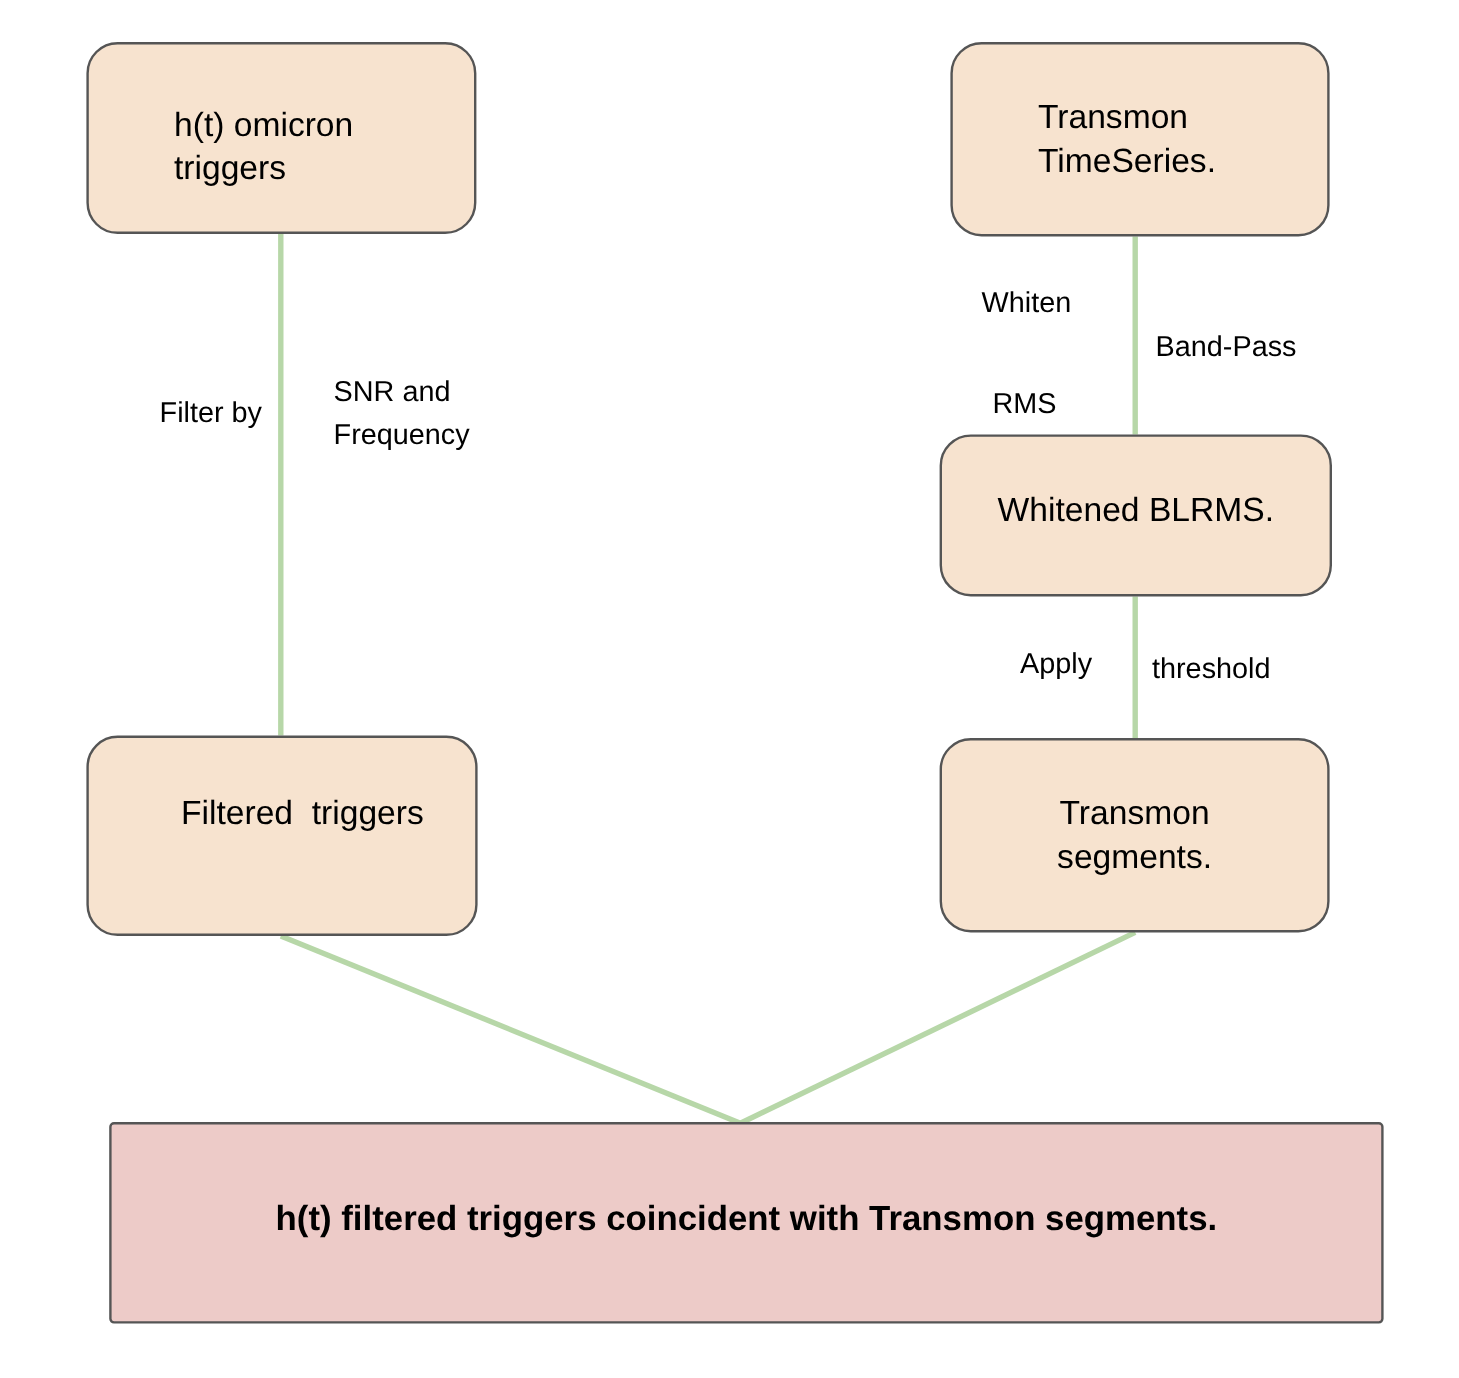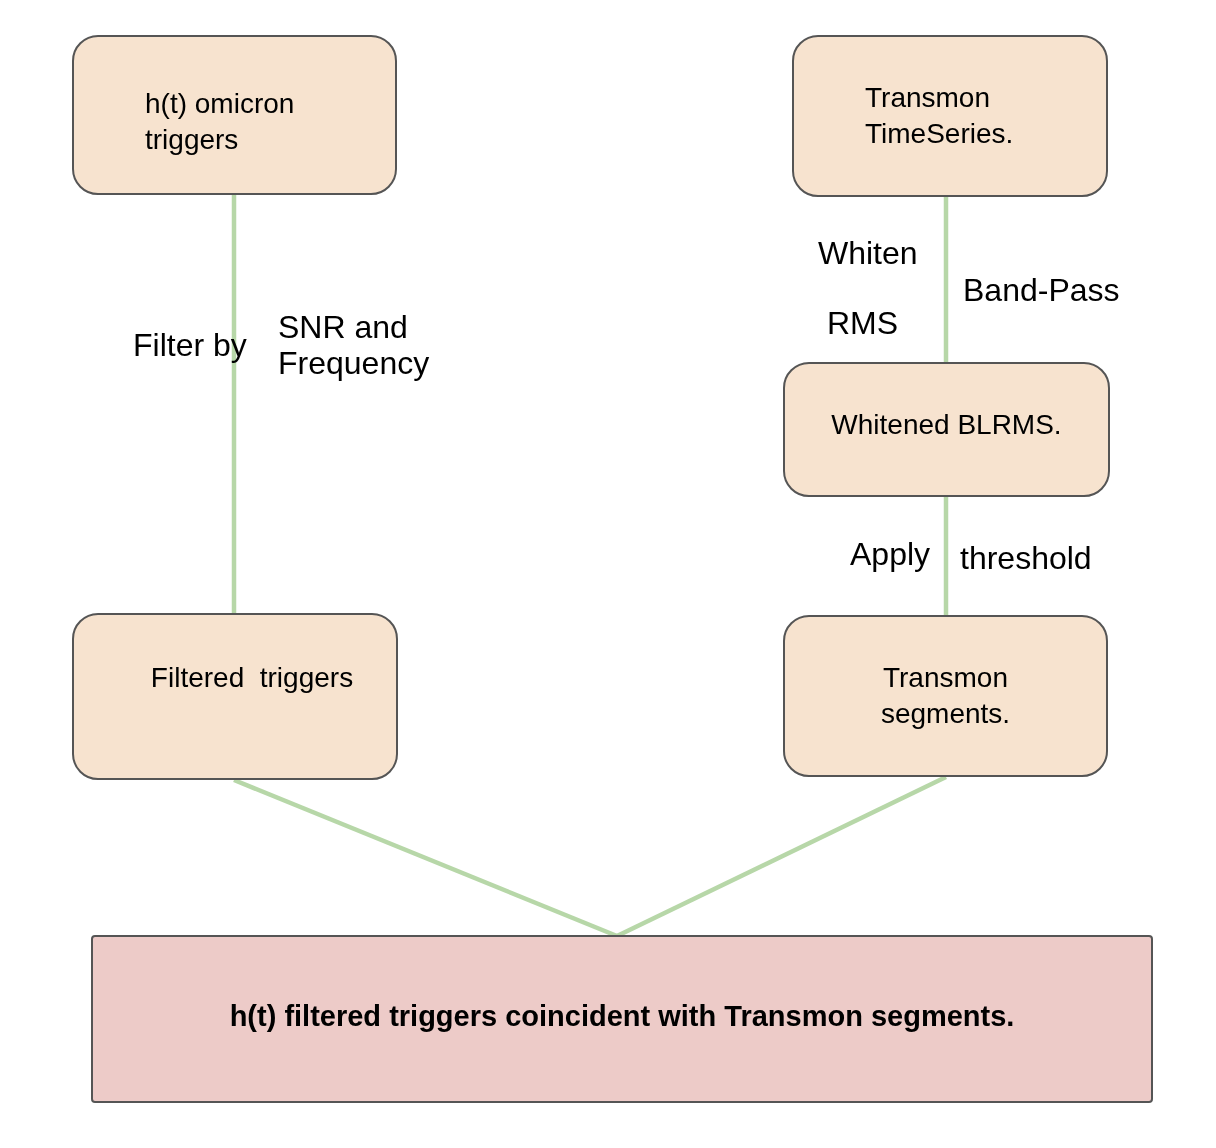--- a/index.html
+++ b/index.html
@@ -67,7 +67,7 @@
   }
   .edge-label {
     position: absolute;
-    font-size: 32px;
+    font-size: 24px;
     line-height: 36px;
     white-space: pre-wrap;
   }

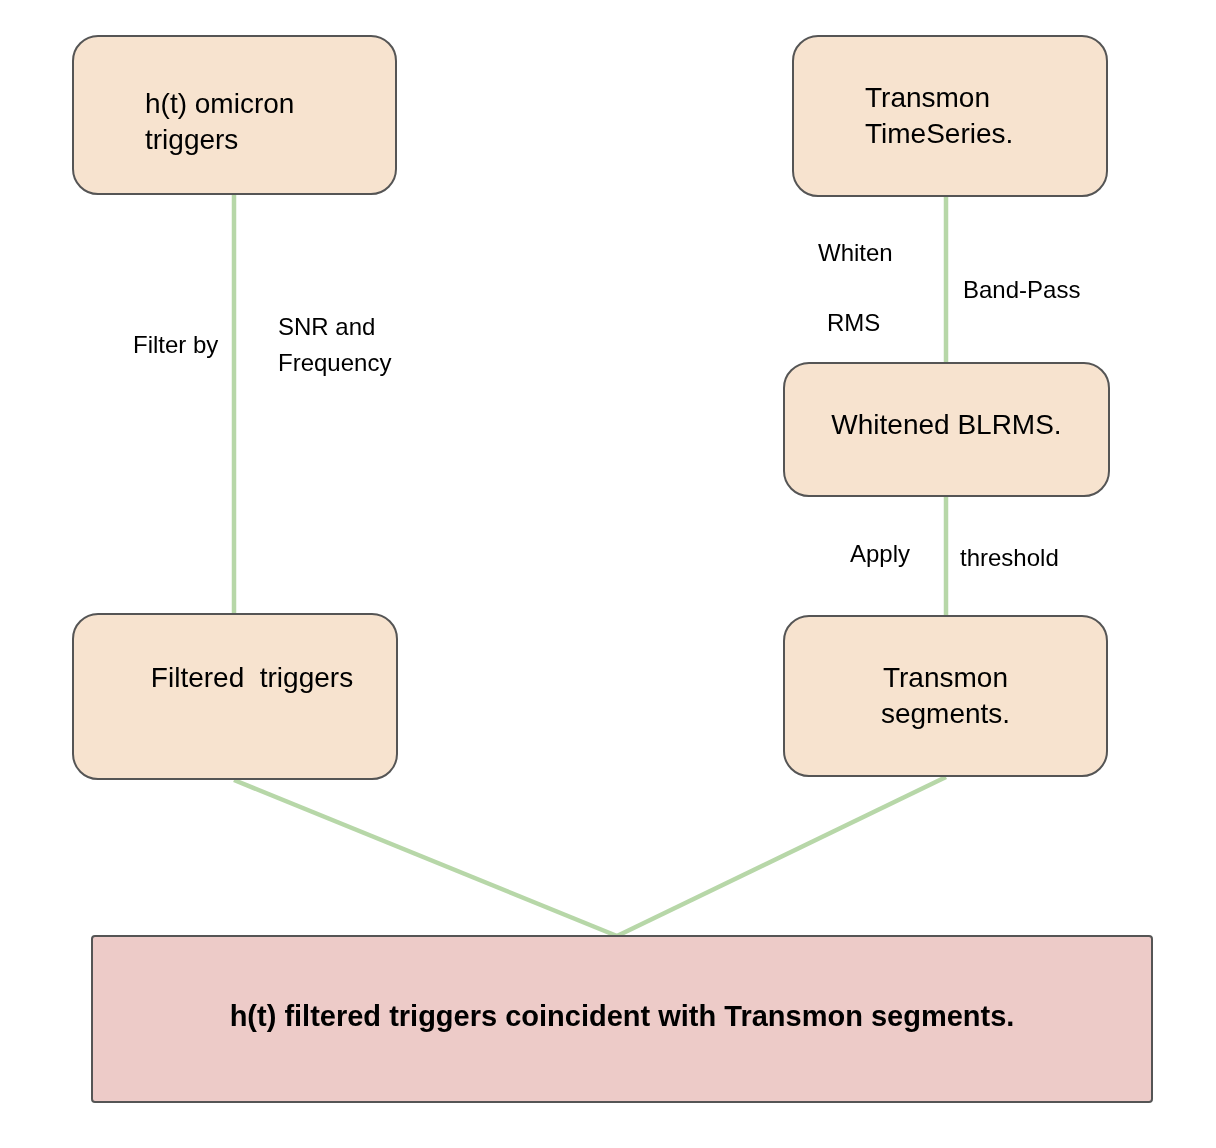--- a/index.html
+++ b/index.html
@@ -75,7 +75,7 @@
   .lbl-snr       { left: 278px; top: 309px; }
   .lbl-whiten    { left: 818px; top: 235px; }
   .lbl-bandpass  { left: 963px; top: 272px; }
-  .lbl-rms       { left: 827px; top: 305px; }
+  .lbl-rms       { left: 827px; top: 319px; }
   .lbl-apply     { left: 850px; top: 536px; }
   .lbl-threshold { left: 960px; top: 540px; }
 </style>

